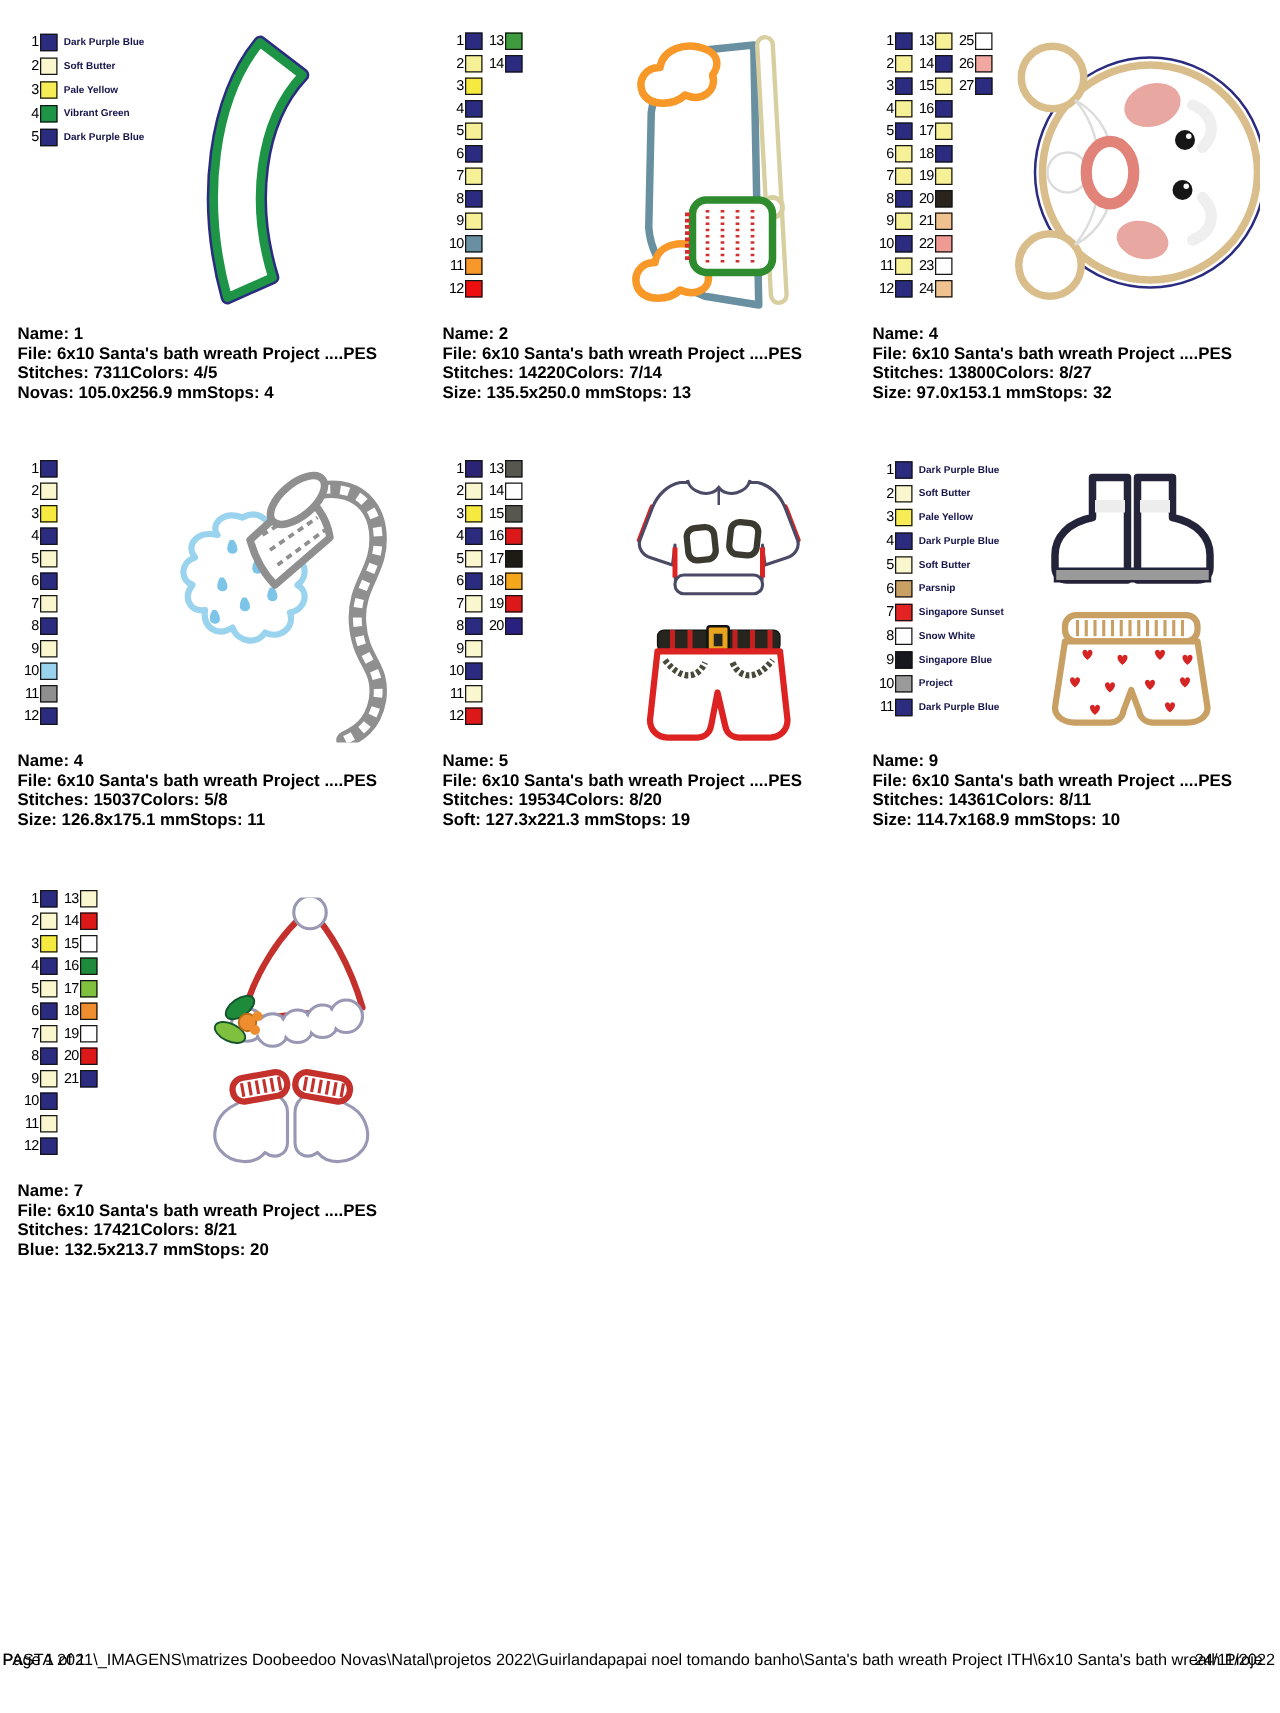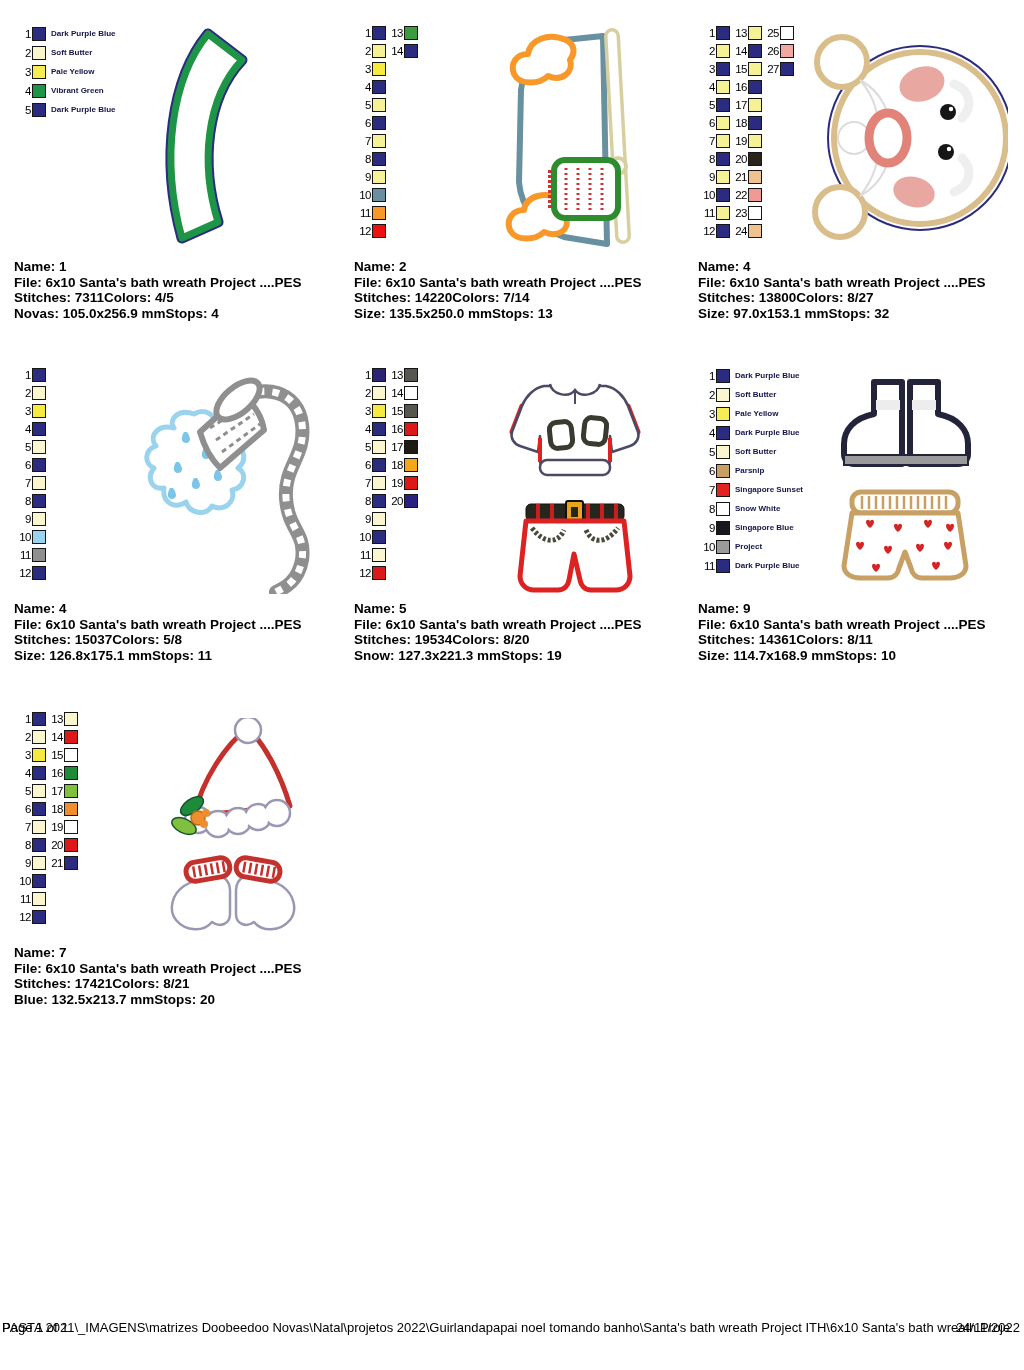--- a/index.html
+++ b/index.html
@@ -601,7 +601,7 @@
         <span>Colors: 8/20</span>
       </div>
     <div class="info-row">
-        <span>Snow: 127.3x221.3 mm</span>
+        <span>Soft: 127.3x221.3 mm</span>
         <span>Stops: 19</span>
       </div>
   </div>

